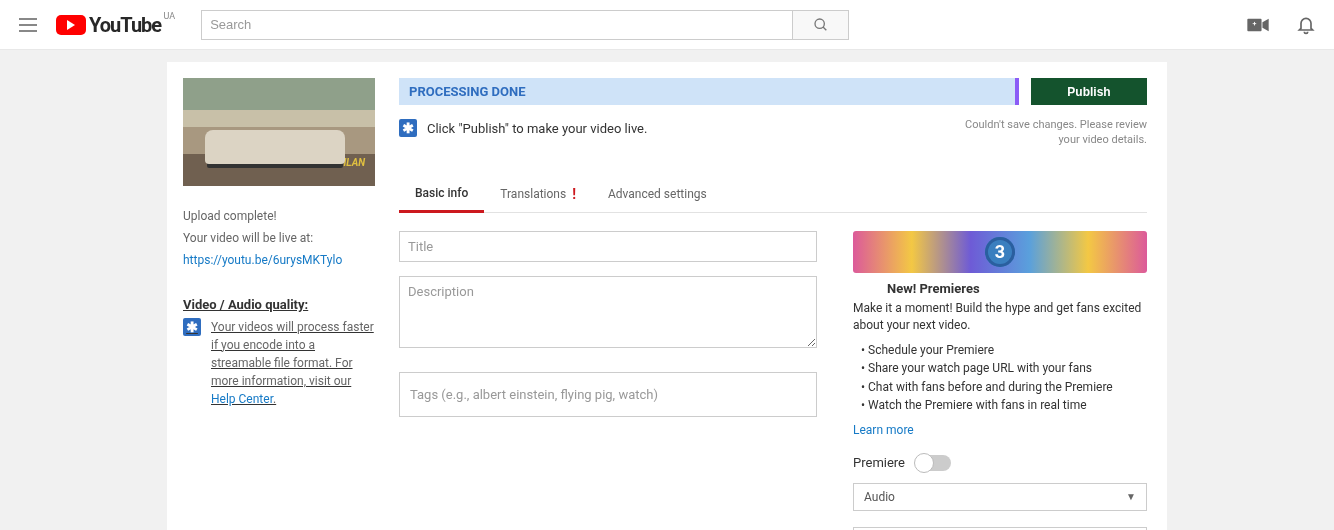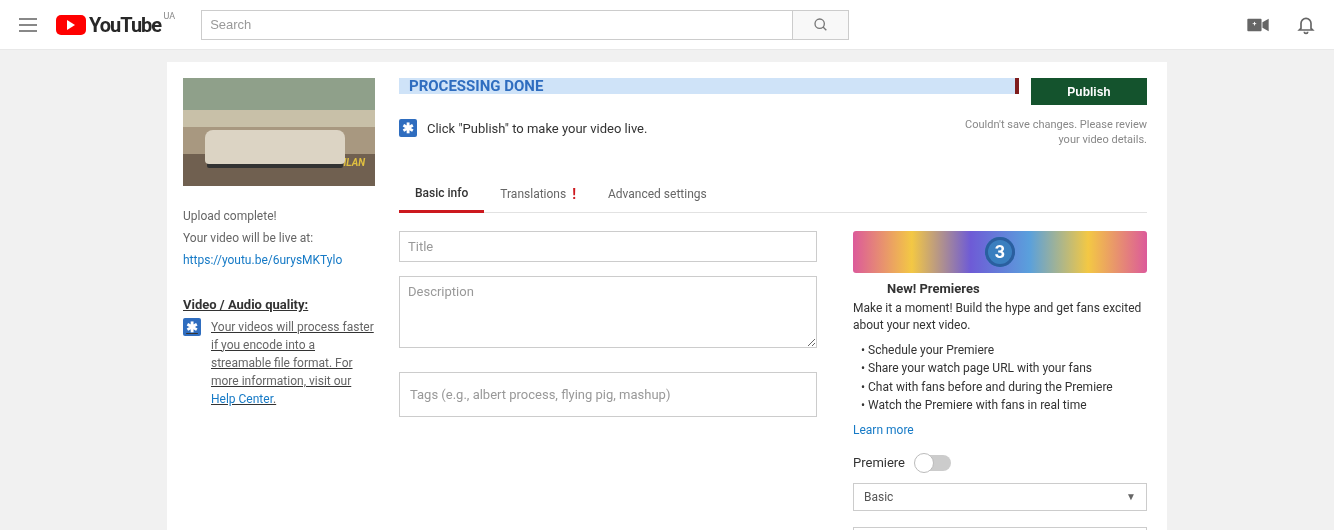--- a/index.html
+++ b/index.html
@@ -37,7 +37,7 @@
 
   .main-col { flex: 1; }
   .status-row { display: flex; align-items: flex-start; gap: 12px; margin-bottom: 12px; }
-  .status-bar { flex: 1; height: 16px; background: #cfe3f8; border-right: 4px solid #7f1d1d; color: #2F6DBF; font-size: 15px; font-weight: bold; display: flex; align-items: center; padding: 0 10px; }
+  .status-bar { flex: 1; height: 27px; background: #cfe3f8; border-right: 4px solid #8b5cf6; color: #2F6DBF; font-size: 13px; font-weight: bold; display: flex; align-items: center; padding: 0 10px; }
   .publish-btn { width: 116px; height: 27px; background: #14532d; color: #fff; border: none; font-size: 12px; font-weight: bold; cursor: pointer; }
   .info-row { display: flex; align-items: flex-start; gap: 12px; }
   .info-msg { display: flex; align-items: center; gap: 10px; font-size: 13px; color: #333; margin-top: 2px; }

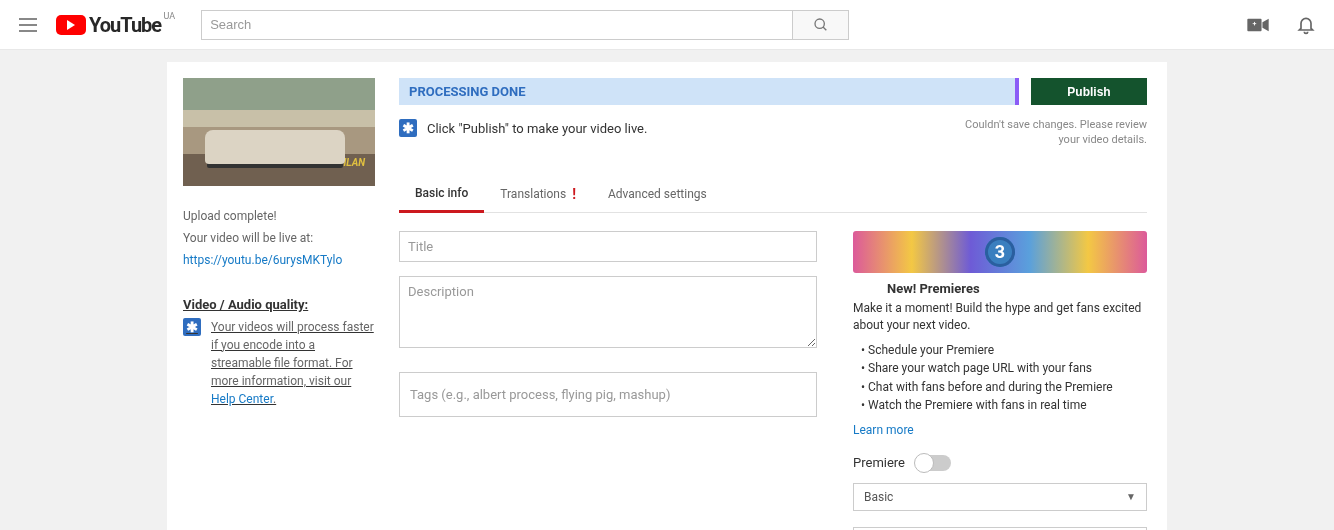--- a/index.html
+++ b/index.html
@@ -160,7 +160,7 @@
         <div class="form-left">
           <input class="input" placeholder="Title" style="">
           <textarea class="input" placeholder="Description" style=""></textarea>
-          <div class="tags-input">Tags (e.g., albert process, flying pig, mashup)</div>
+          <div class="tags-input">Tags (e.g., albert einstein, flying pig, watch)</div>
         </div>
 
         <div class="form-right">

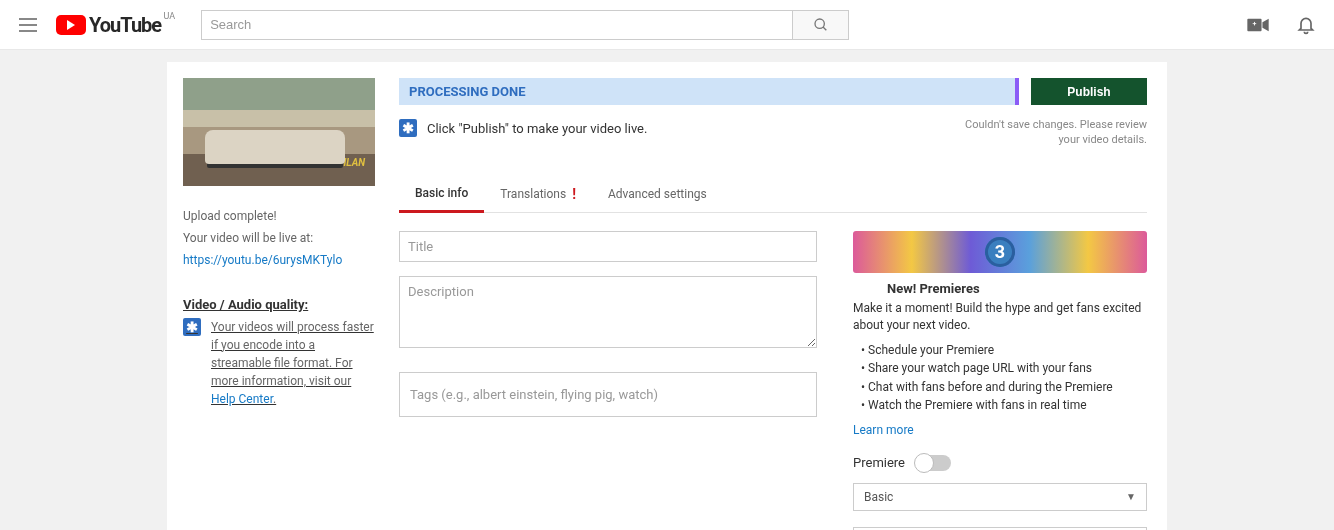--- a/index.html
+++ b/index.html
@@ -181,7 +181,7 @@
             <div class="toggle"></div>
           </div>
           <div class="select-box">
-            <span>Basic</span>
+            <span>Audio</span>
             <span class="select-arrow">▼</span>
           </div>
           <button class="playlist-btn">+ Add to playlist</button>

